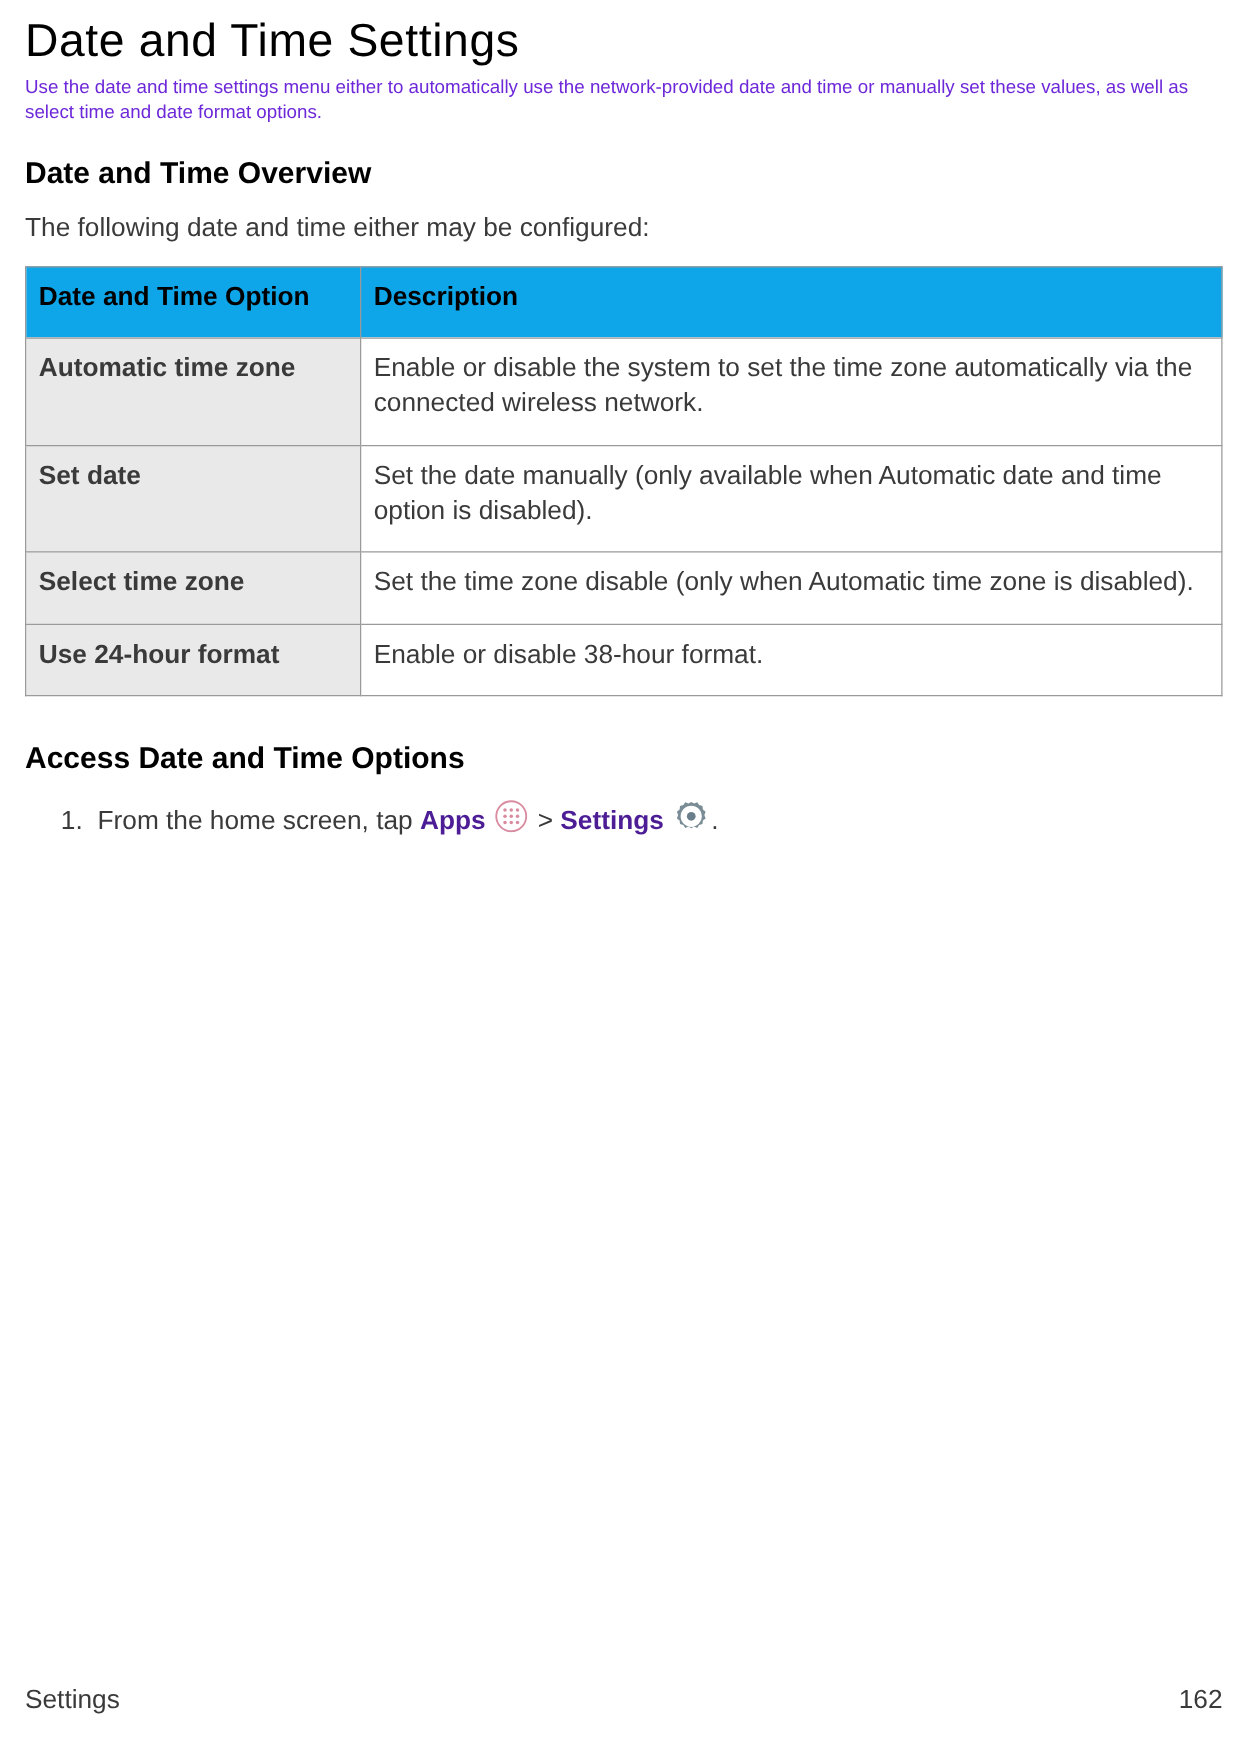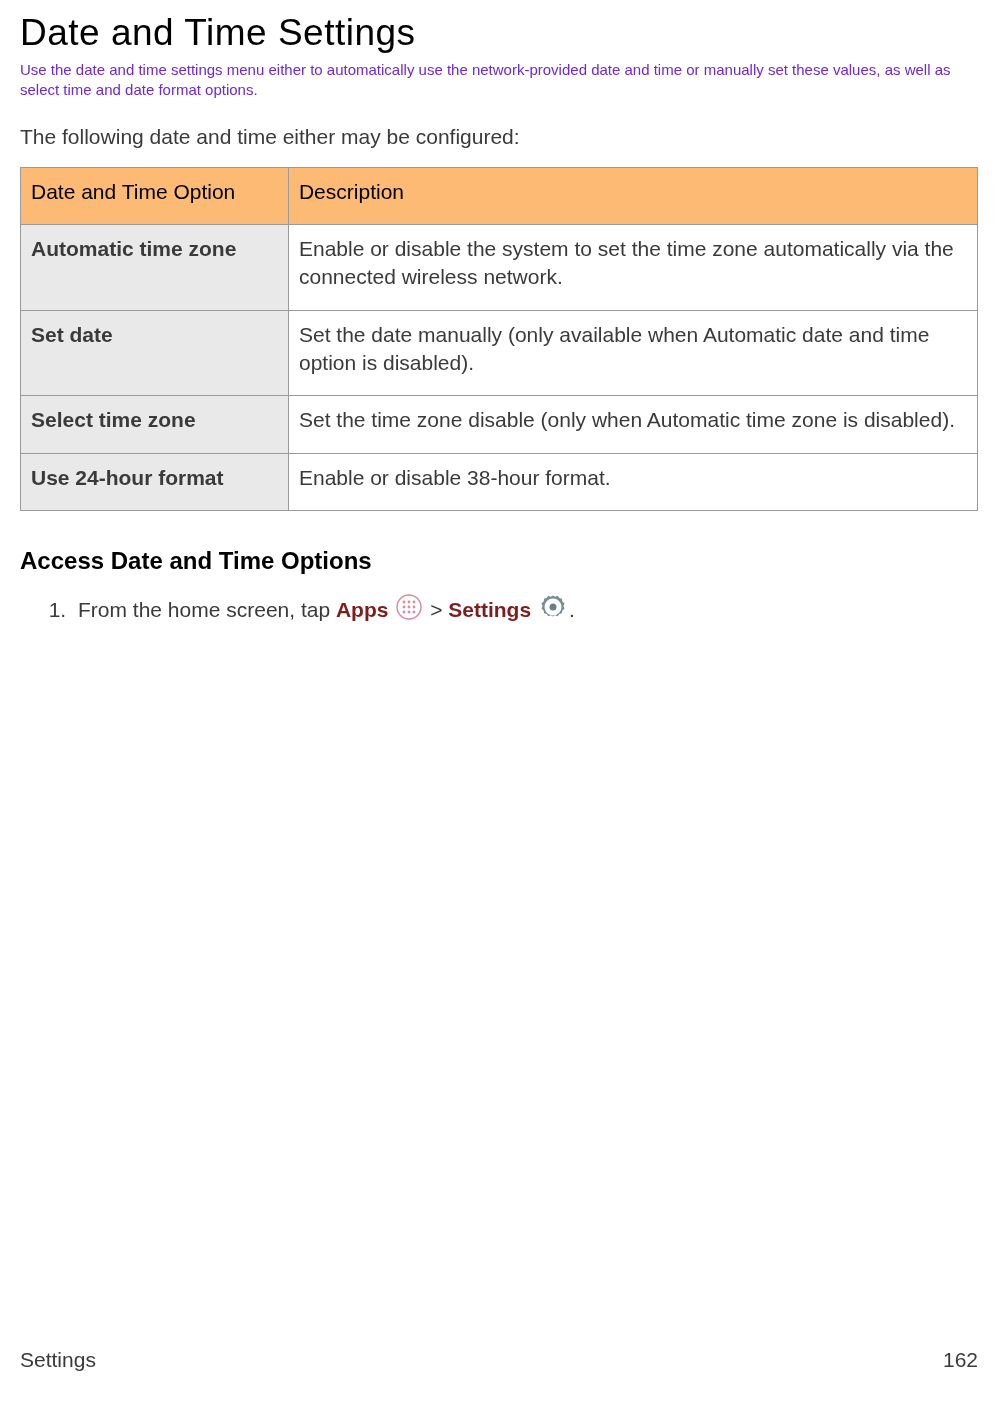--- a/index.html
+++ b/index.html
@@ -104,6 +104,7 @@
   <h1 class="page-title">Date and Time Settings</h1>
   <p class="intro">Use the date and time settings menu either to automatically use the network-provided date and time or manually set these values, as well as select time and date format options.</p>
 
+  <h2 class="section-heading">Date and Time Overview</h2>
   <p class="section-lead">The following date and time either may be configured:</p>
 
   <table class="options-table">

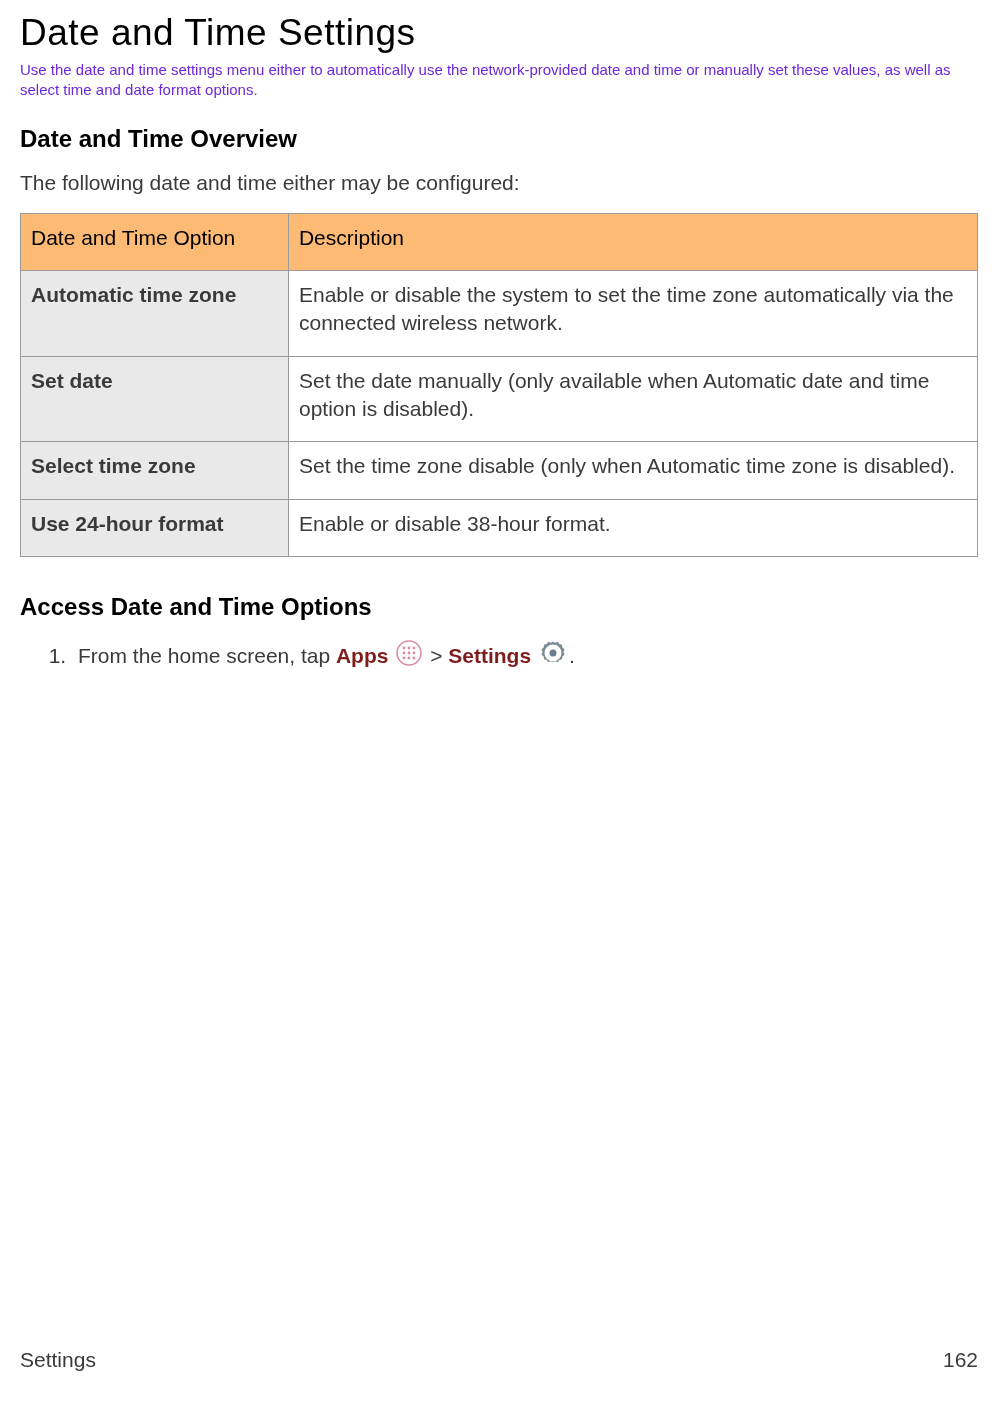--- a/index.html
+++ b/index.html
@@ -56,8 +56,8 @@
     line-height: 1.35;
   }
   table.options-table th {
-    background: #fdba74;
-    font-weight: normal;
+    background: #0ea5e9;
+    font-weight: bold;
     color: #000;
   }
   table.options-table td.opt-name {

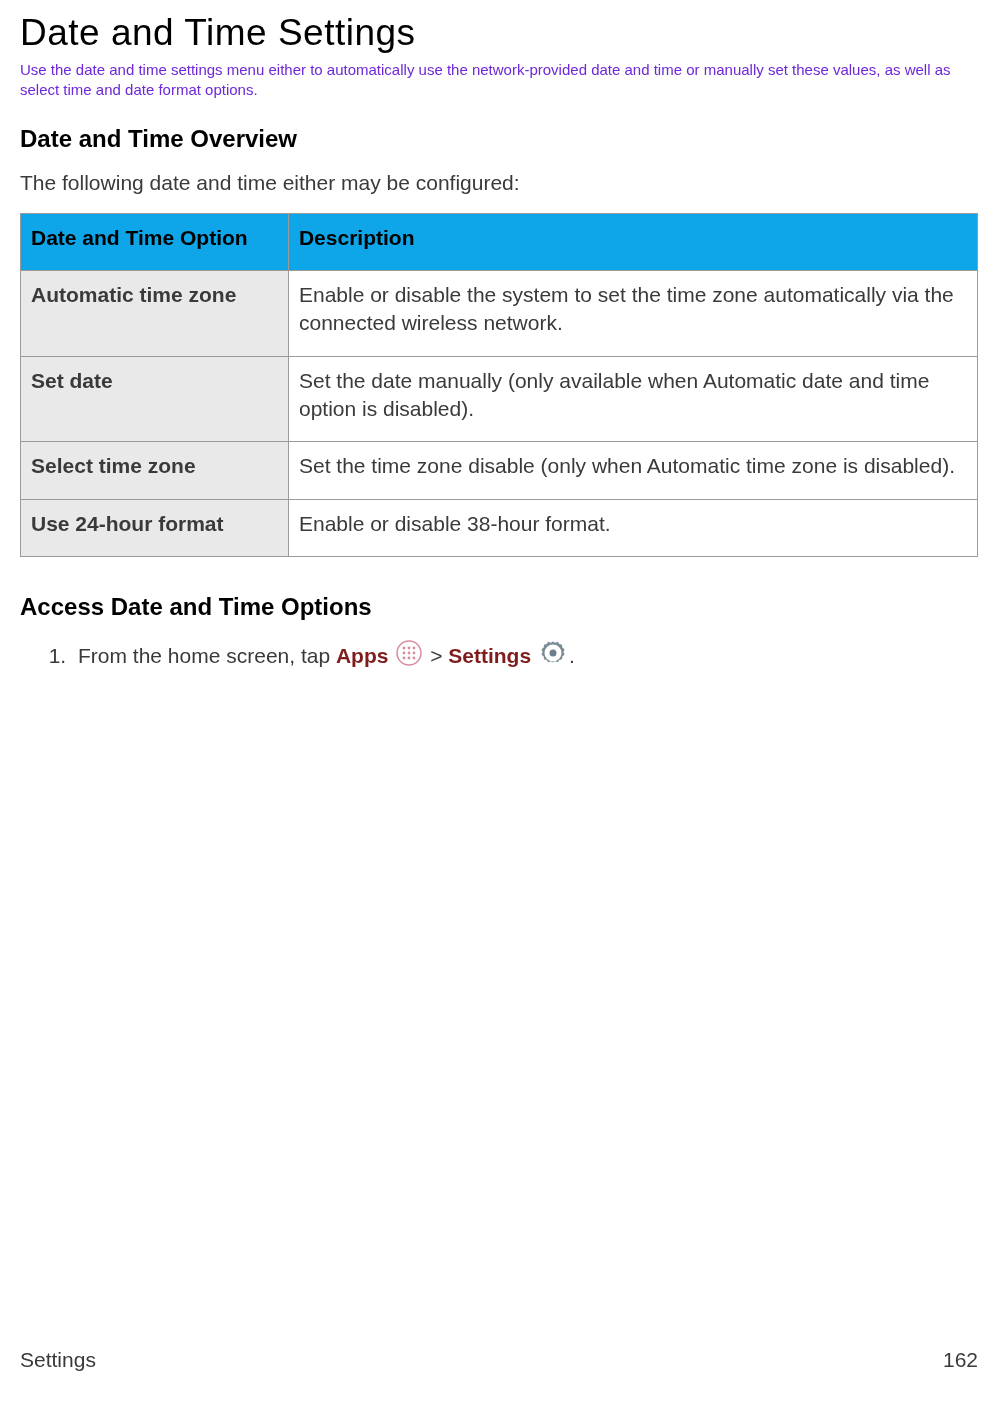--- a/index.html
+++ b/index.html
@@ -80,7 +80,7 @@
     padding-left: 6px;
     line-height: 1.5;
   }
-  .bold { font-weight: bold; color: #7f1d1d; text-align: right; }
+  .bold { font-weight: bold; color: #4c1d95; text-align: right; }
   .inline-icon {
     display: inline-block;
     vertical-align: middle;

